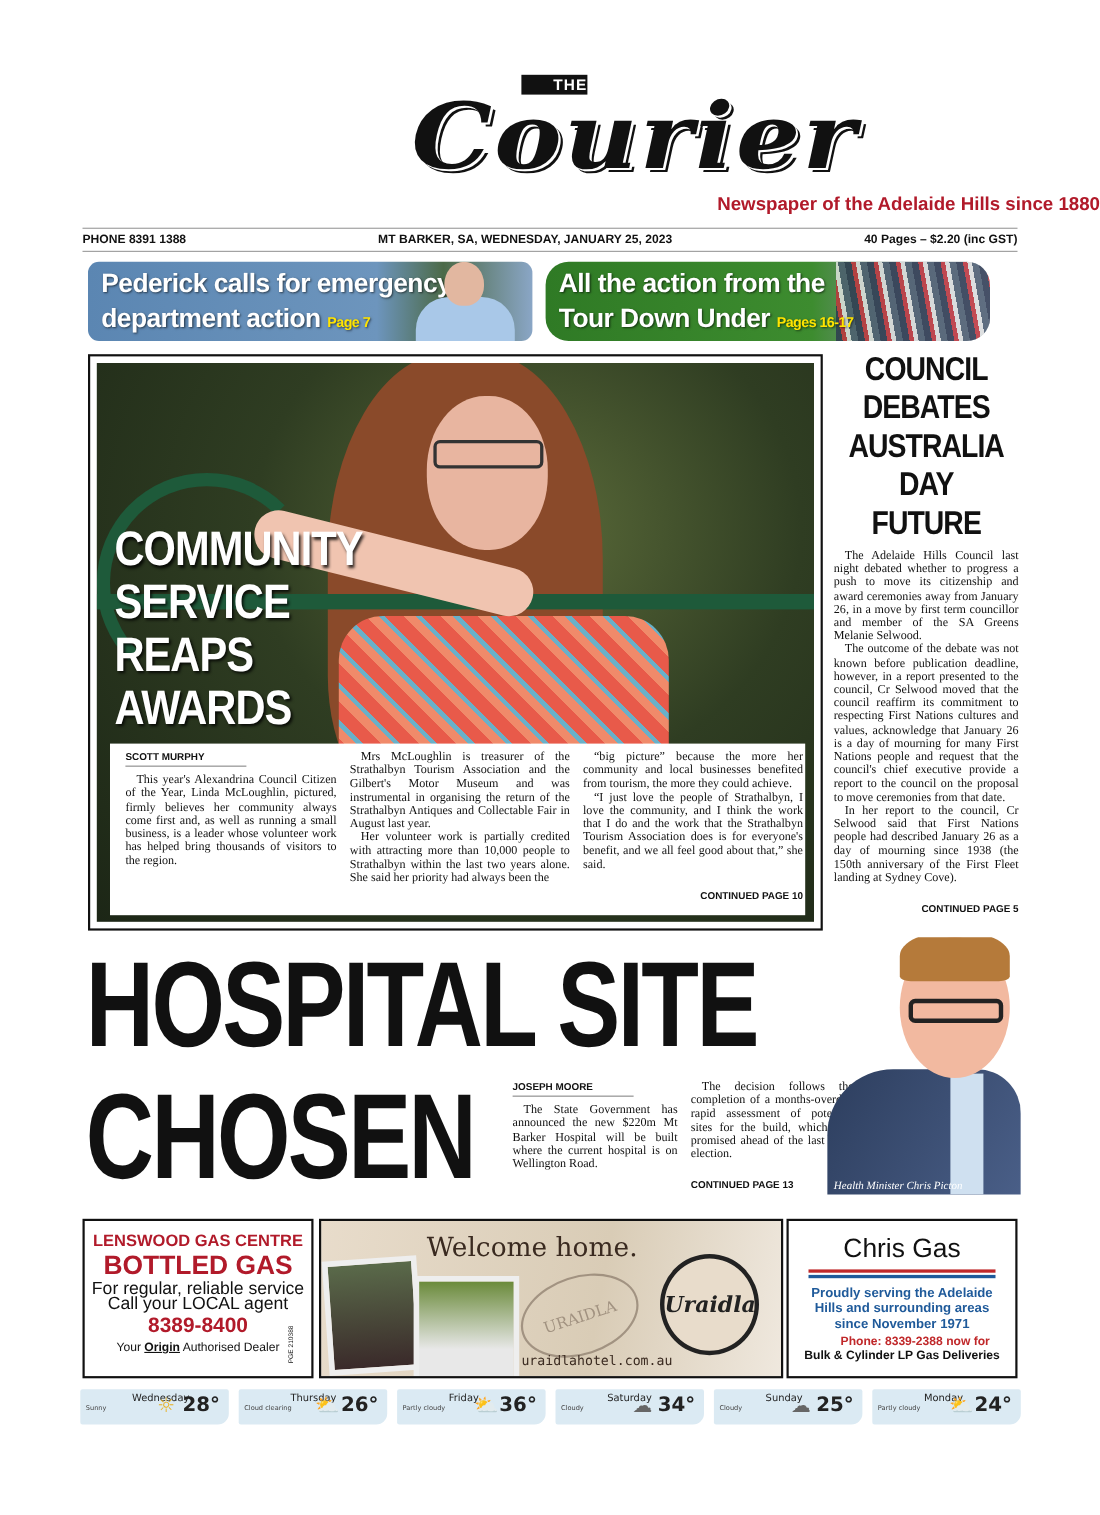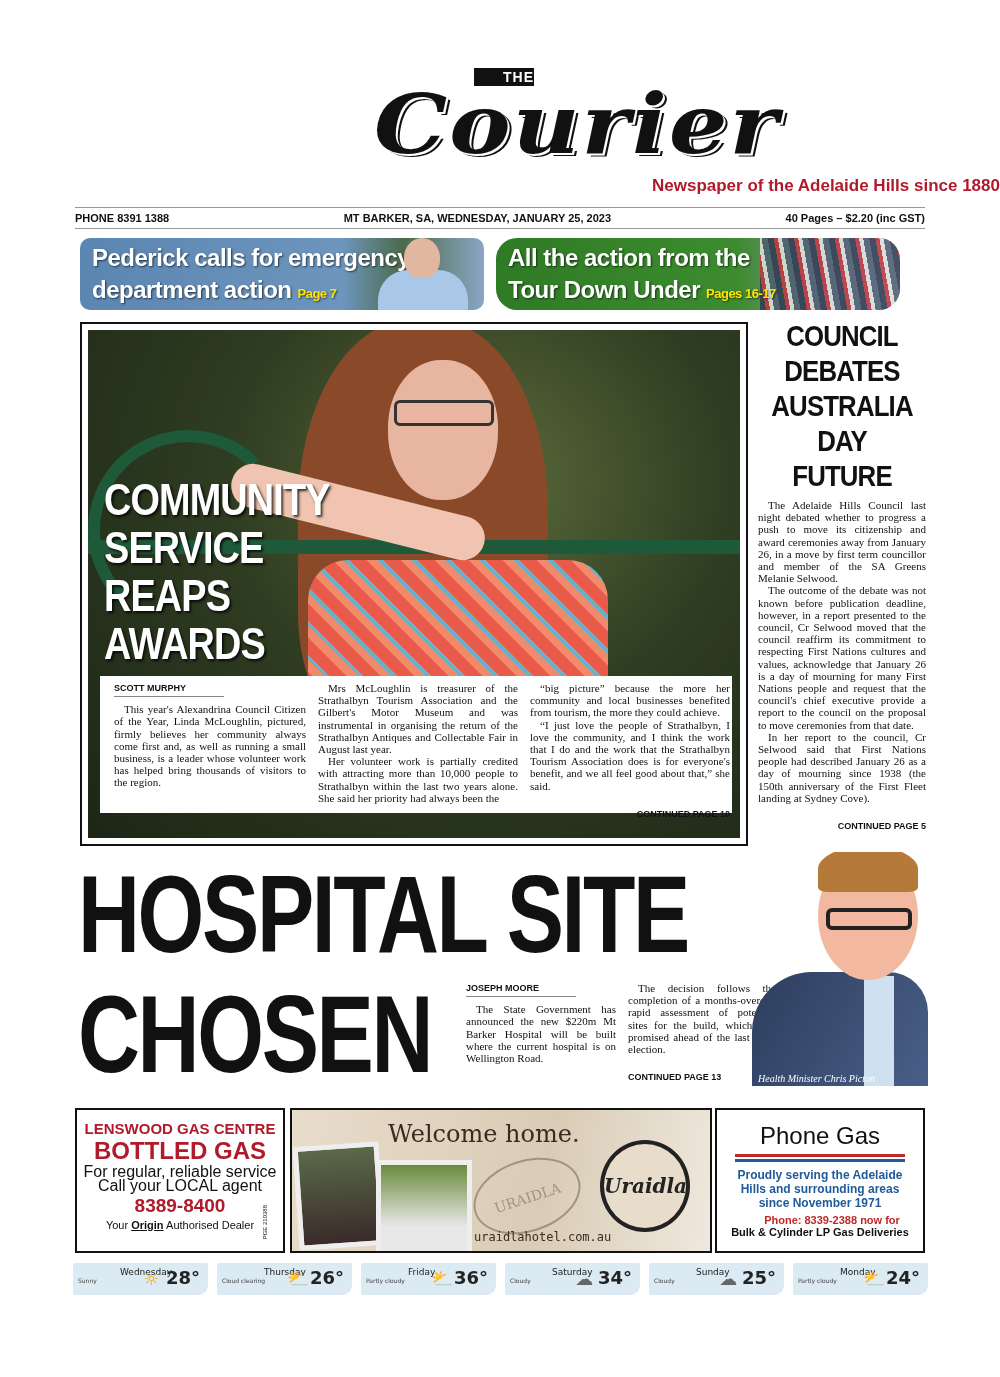--- a/index.html
+++ b/index.html
@@ -43,7 +43,7 @@
   .rail-arc { position: absolute; left: 0; top: 100px; width: 200px; height: 200px; border: 12px solid #1e5a3a; border-radius: 50%; border-bottom-color: transparent; border-right-color: transparent; }
   .feature-headline { position: absolute; left: 16px; top: 146px; color: #fff; font-family: "Liberation Sans", sans-serif; font-weight: bold;
                       font-size: 44px; line-height: 48px; letter-spacing: -1px; text-shadow: 2px 2px 3px rgba(0,0,0,.8); transform: scaleX(0.86); transform-origin: left; }
-  .feature-story { position: absolute; left: 12px; top: 346px; width: 632px; height: 137px; background: #fff; padding: 6px 8px 4px 14px;
+  .feature-story { position: absolute; left: 12px; top: 346px; width: 632px; height: 156px; background: #fff; padding: 6px 8px 4px 14px;
                    display: grid; grid-template-columns: 192px 200px 200px; column-gap: 12px; }
 
   .byline { font-family: "Liberation Sans", sans-serif; font-weight: bold; font-size: 9px; border-bottom: 1px solid #888; padding-bottom: 2px; margin-bottom: 6px; width: 110px; }

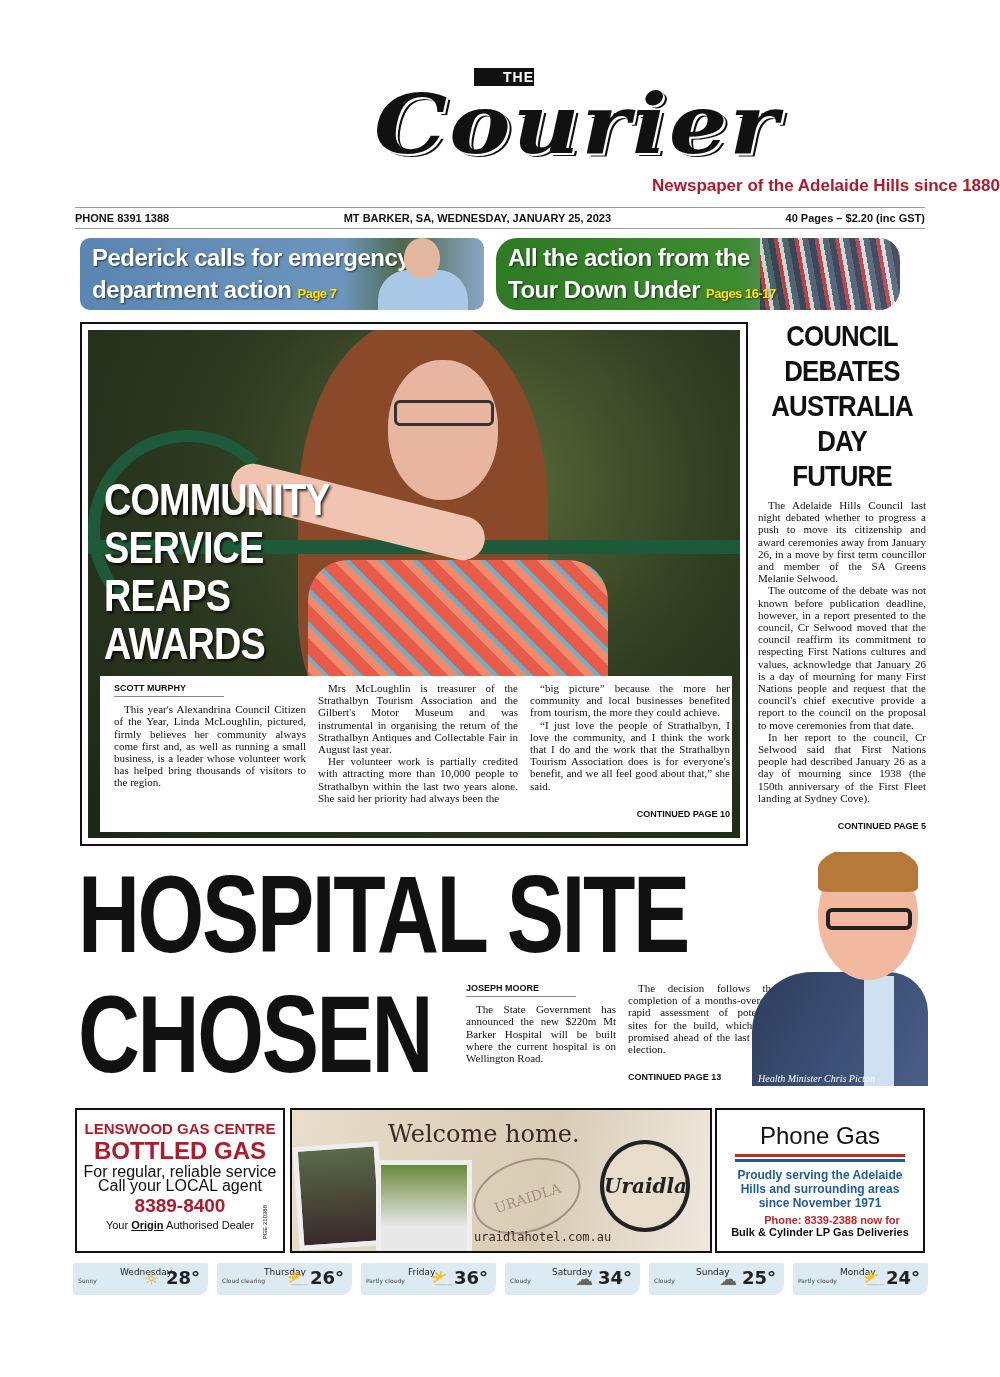--- a/index.html
+++ b/index.html
@@ -219,7 +219,7 @@
 </aside>
 
 <aside class="ad ad-thomas">
-  <div class="th-title">Phone Gas</div>
+  <div class="th-title">Chris Gas</div>
   <div class="th-rule-red"></div>
   <div class="th-rule-blue"></div>
   <div class="th-blue">Proudly serving the Adelaide</div>

